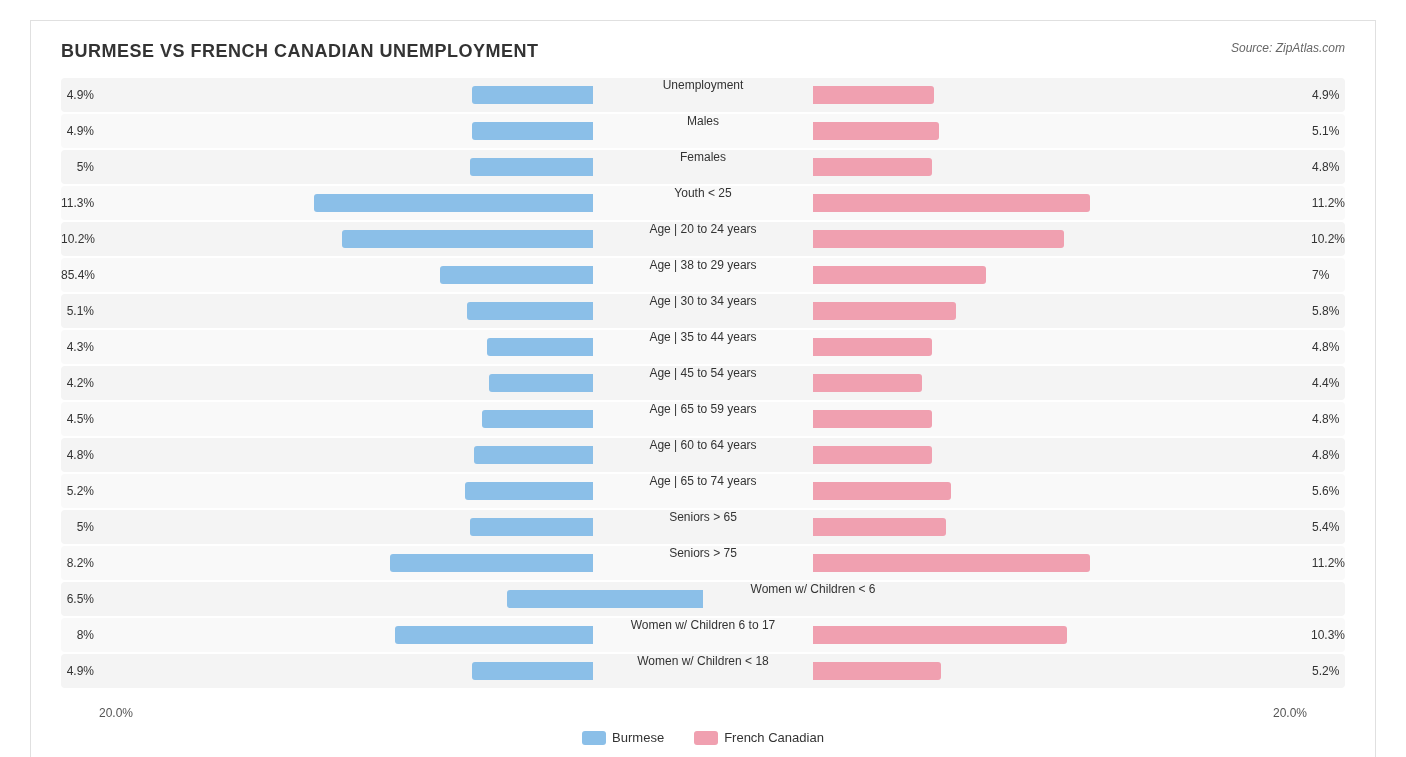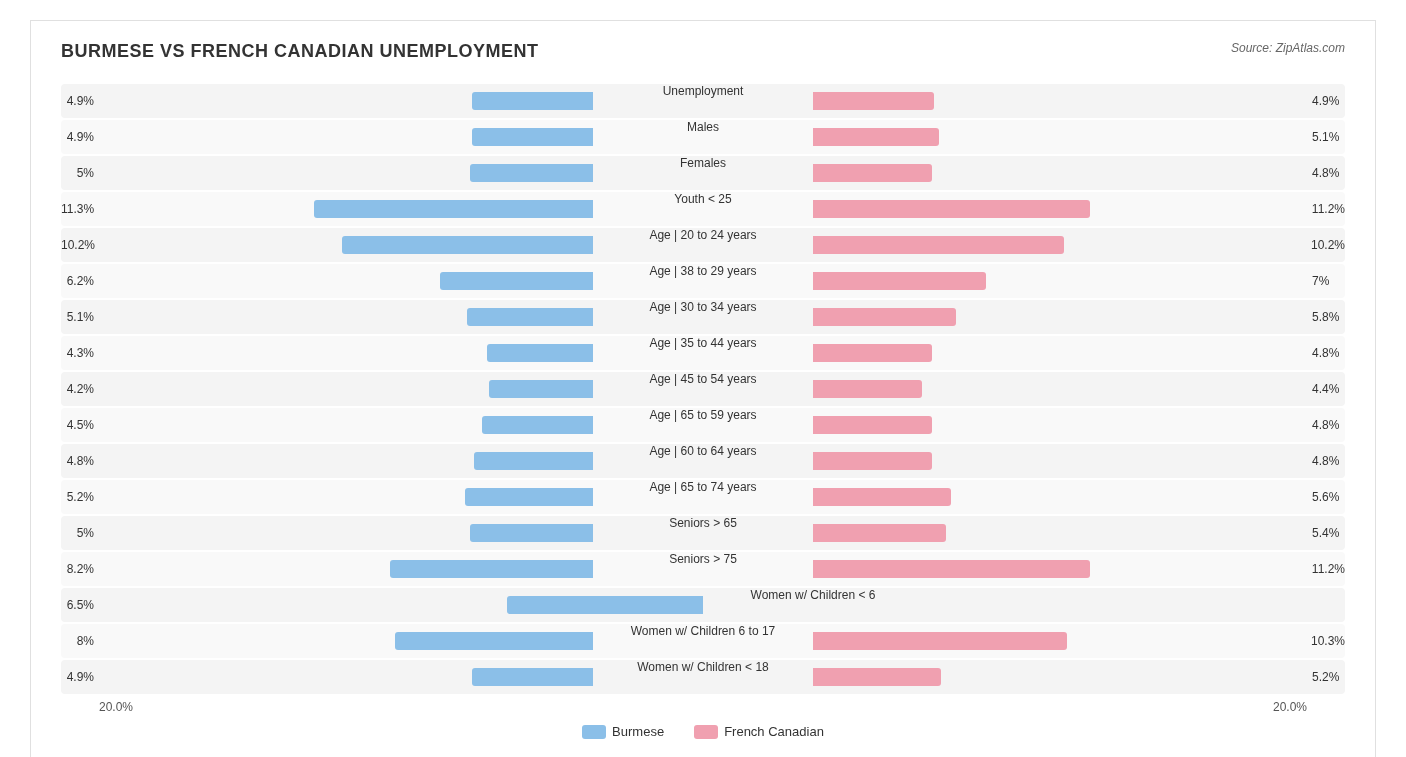--- a/index.html
+++ b/index.html
@@ -20,7 +20,7 @@
       display: flex;
       justify-content: space-between;
       align-items: flex-start;
-      margin-bottom: 22px;
+      margin-bottom: 16px;
     }
     .chart-title {
       font-size: 18px;

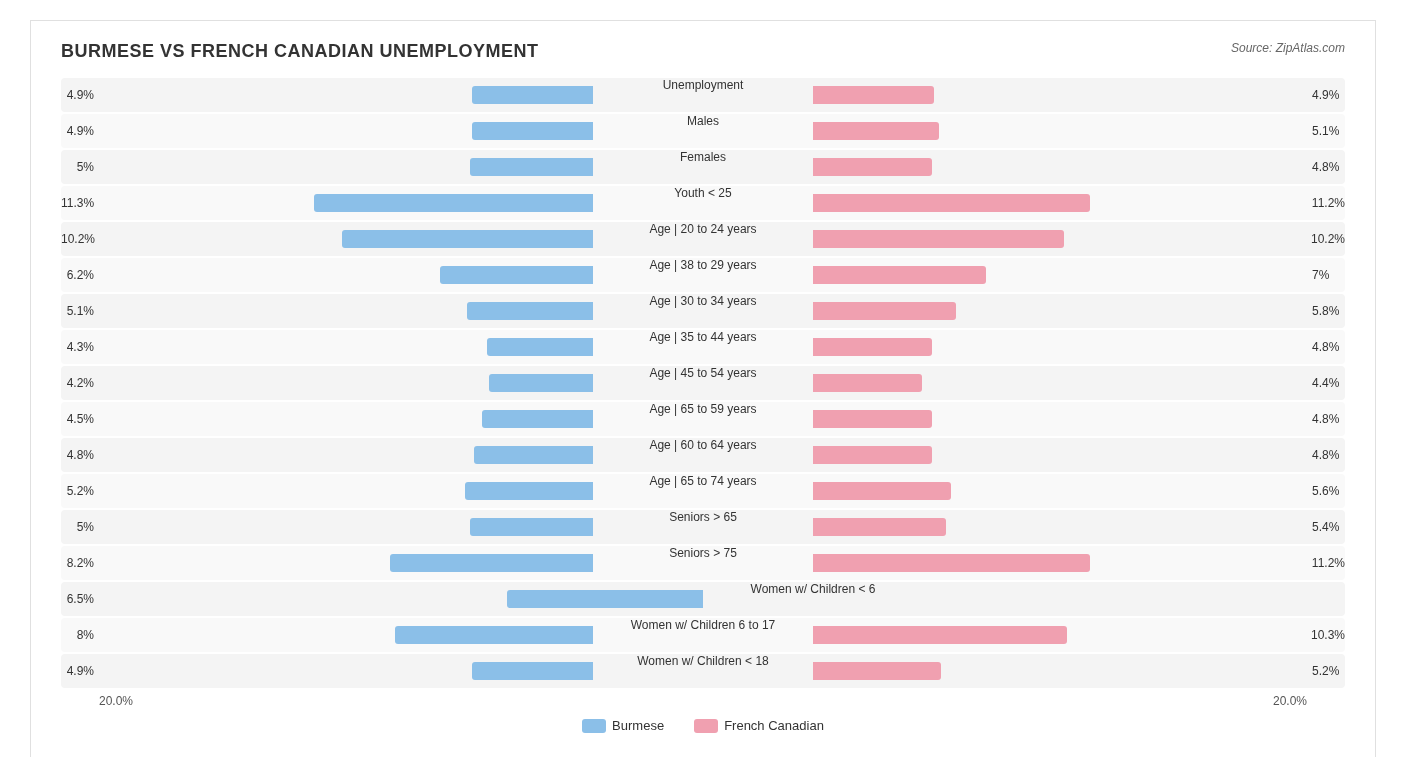--- a/index.html
+++ b/index.html
@@ -280,7 +280,7 @@
       <div class="bar-row">
       <div class="bar-row-inner">
         <div class="left-section">
-          <div class="left-value">6.2%</div>
+          <div class="left-value">85.4%</div>
           <div class="left-bar-wrapper">
             <span class="bar-blue" style="width:31%;"></span>
           </div>

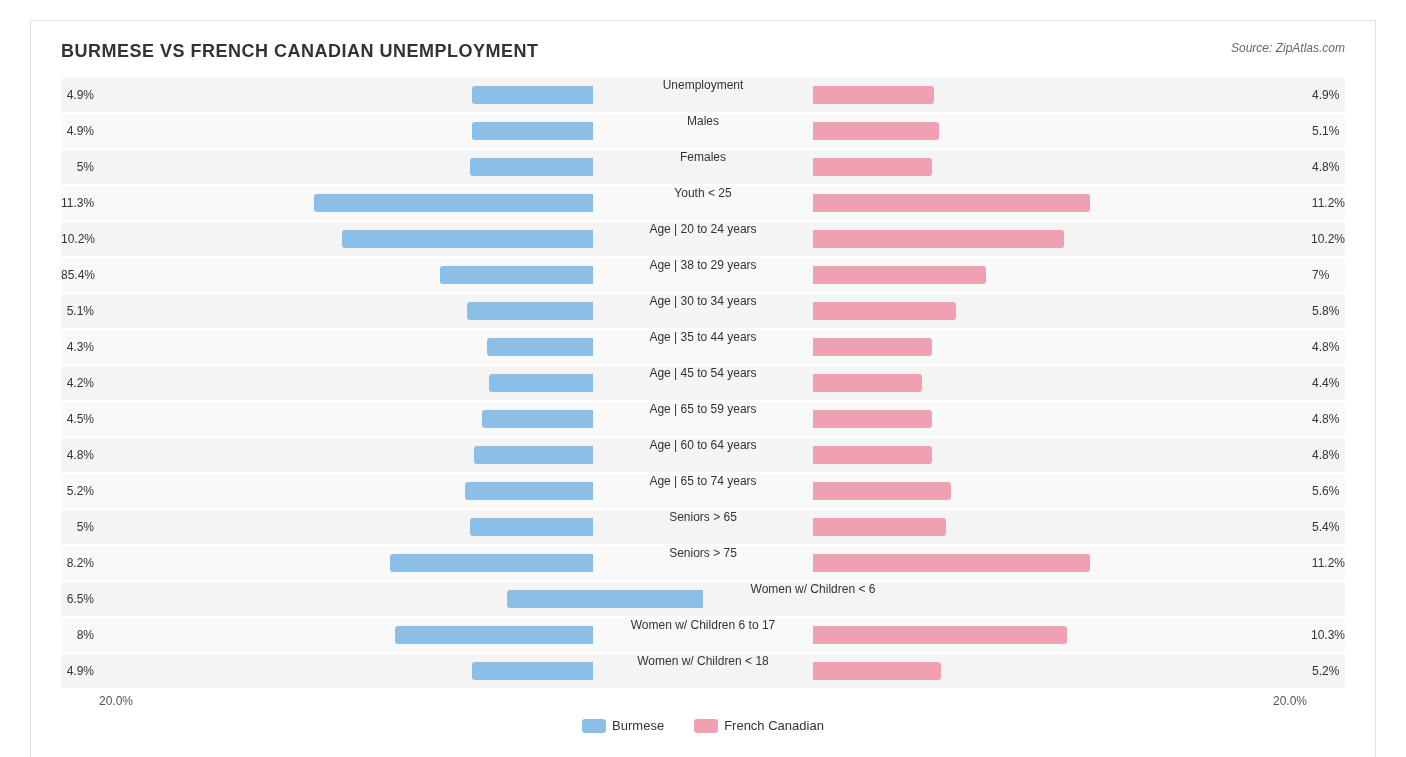--- a/index.html
+++ b/index.html
@@ -141,7 +141,7 @@
     .axis-row {
       display: flex;
       width: 100%;
-      margin-top: 6px;
+      margin-top: 18px;
     }
     .axis-left {
       width: 50%;

